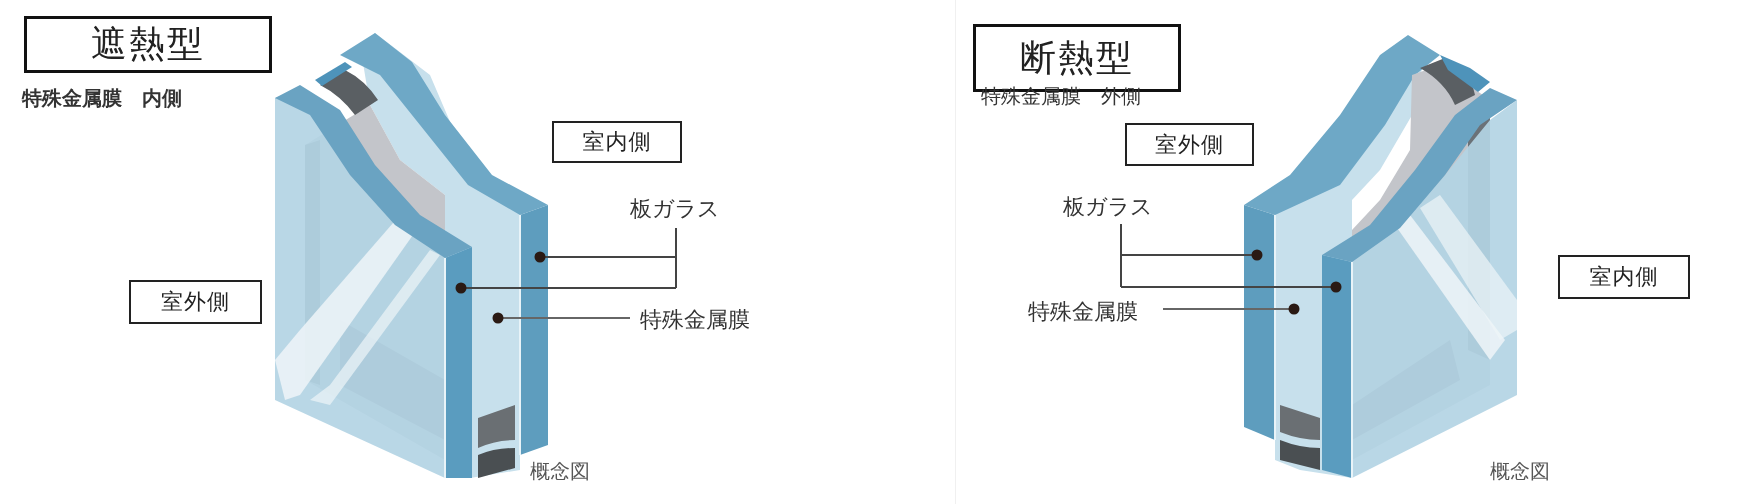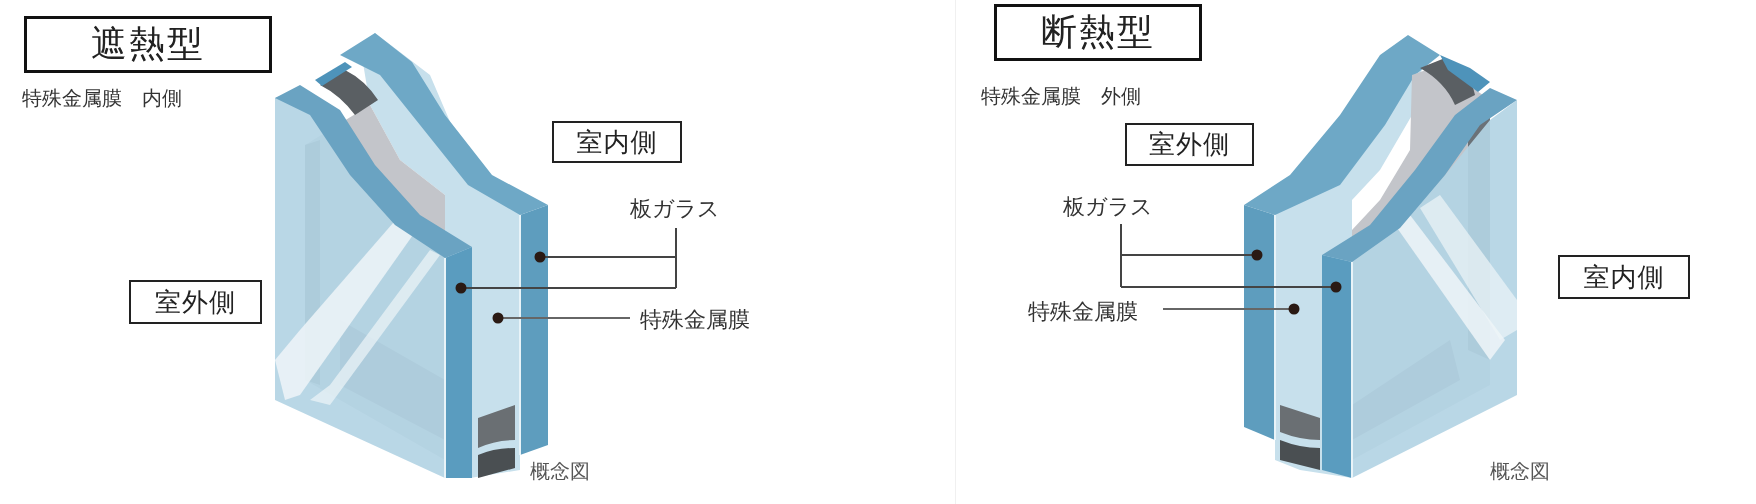--- a/index.html
+++ b/index.html
@@ -109,7 +109,7 @@
     </g>
   </svg>
 
-  <div class="title-box" style="left:17px;top:4px;width:208px;height:57px;margin-left:21px;">断熱型</div>
+  <div class="title-box" style="left:17px;top:24px;width:208px;height:68px;">断熱型</div>
   <div class="sub" style="left:25px;top:83px;font-family:Liberation Serif, serif;">特殊金属膜　外側</div>
   <div class="side-box" style="left:169px;top:123px;width:129px;height:43px;">室外側</div>
   <div class="side-box" style="left:602px;top:255px;width:132px;height:44px;">室内側</div>

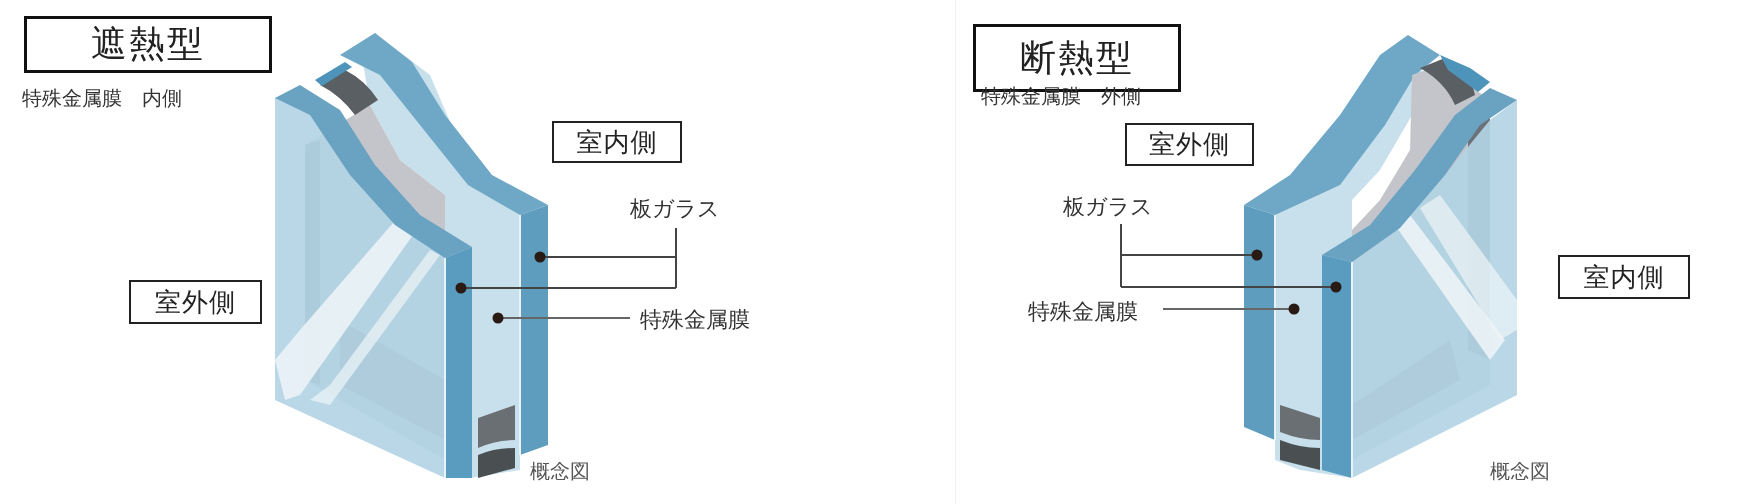--- a/index.html
+++ b/index.html
@@ -60,7 +60,7 @@
   </svg>
 
   <div class="title-box" style="left:24px;top:16px;width:248px;height:57px;">遮熱型</div>
-  <div class="sub" style="left:22px;top:85px;">特殊金属膜　内側</div>
+  <div class="sub" style="left:22px;top:85px;font-weight:bold;">特殊金属膜　内側</div>
   <div class="side-box" style="left:129px;top:280px;width:133px;height:44px;">室外側</div>
   <div class="side-box" style="left:552px;top:121px;width:130px;height:42px;">室内側</div>
   <div class="lbl" style="left:630px;top:194px;">板ガラス</div>

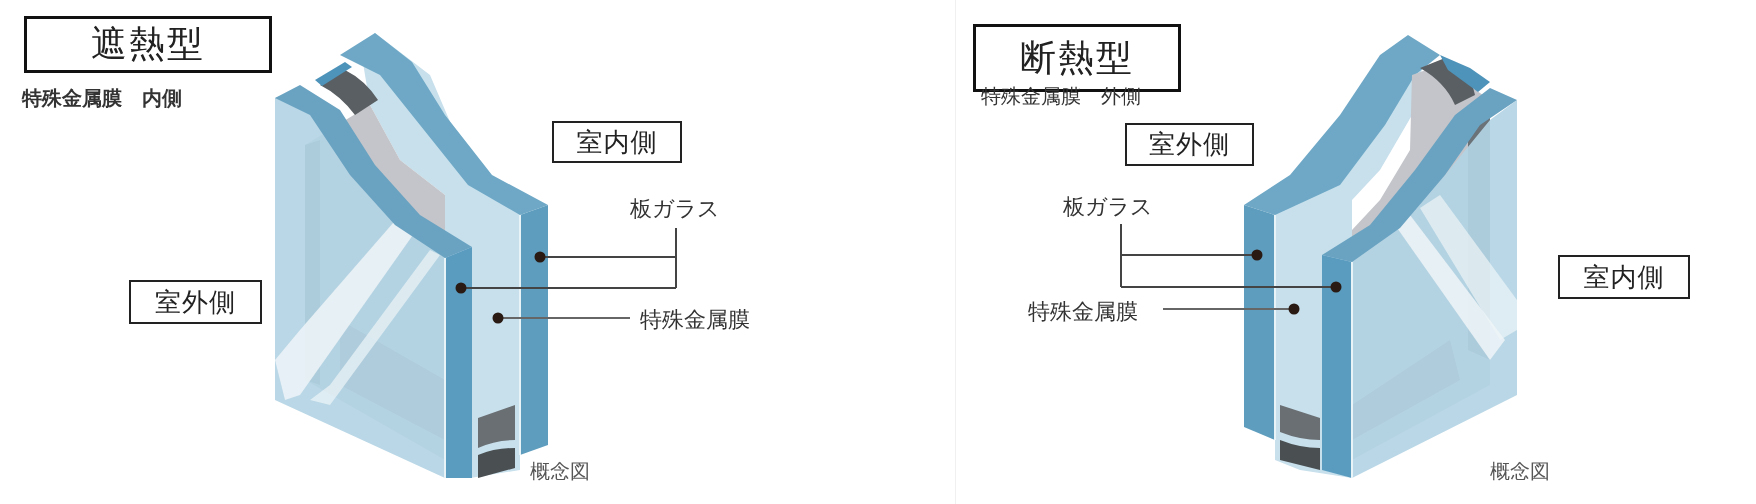--- a/index.html
+++ b/index.html
@@ -9,7 +9,7 @@
   #panel-right{left:956px;width:800px;}
   .divider{position:absolute;left:955px;top:0;width:1px;height:504px;background:#f0f0f0;}
   .title-box{position:absolute;border:3px solid #111;background:#fff;display:flex;align-items:center;justify-content:center;font-size:36px;color:#222;box-sizing:border-box;letter-spacing:2px;}
-  .side-box{position:absolute;border:2px solid #222;background:#fff;display:flex;align-items:center;justify-content:center;font-size:26px;color:#222;box-sizing:border-box;letter-spacing:1px;}
+  .side-box{position:absolute;border:2px solid #222;background:#fff;display:flex;align-items:center;justify-content:center;font-size:22px;color:#222;box-sizing:border-box;letter-spacing:1px;}
   .sub{position:absolute;font-size:20px;color:#333;white-space:nowrap;}
   .lbl{position:absolute;font-size:22px;color:#333;white-space:nowrap;font-family:Liberation Mono, monospace;}
   .note{position:absolute;font-size:20px;color:#555;white-space:nowrap;font-family:Liberation Mono, monospace;}

